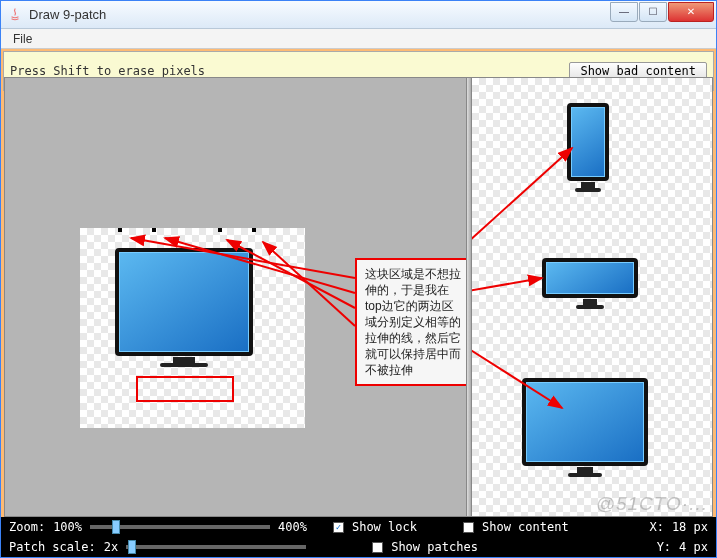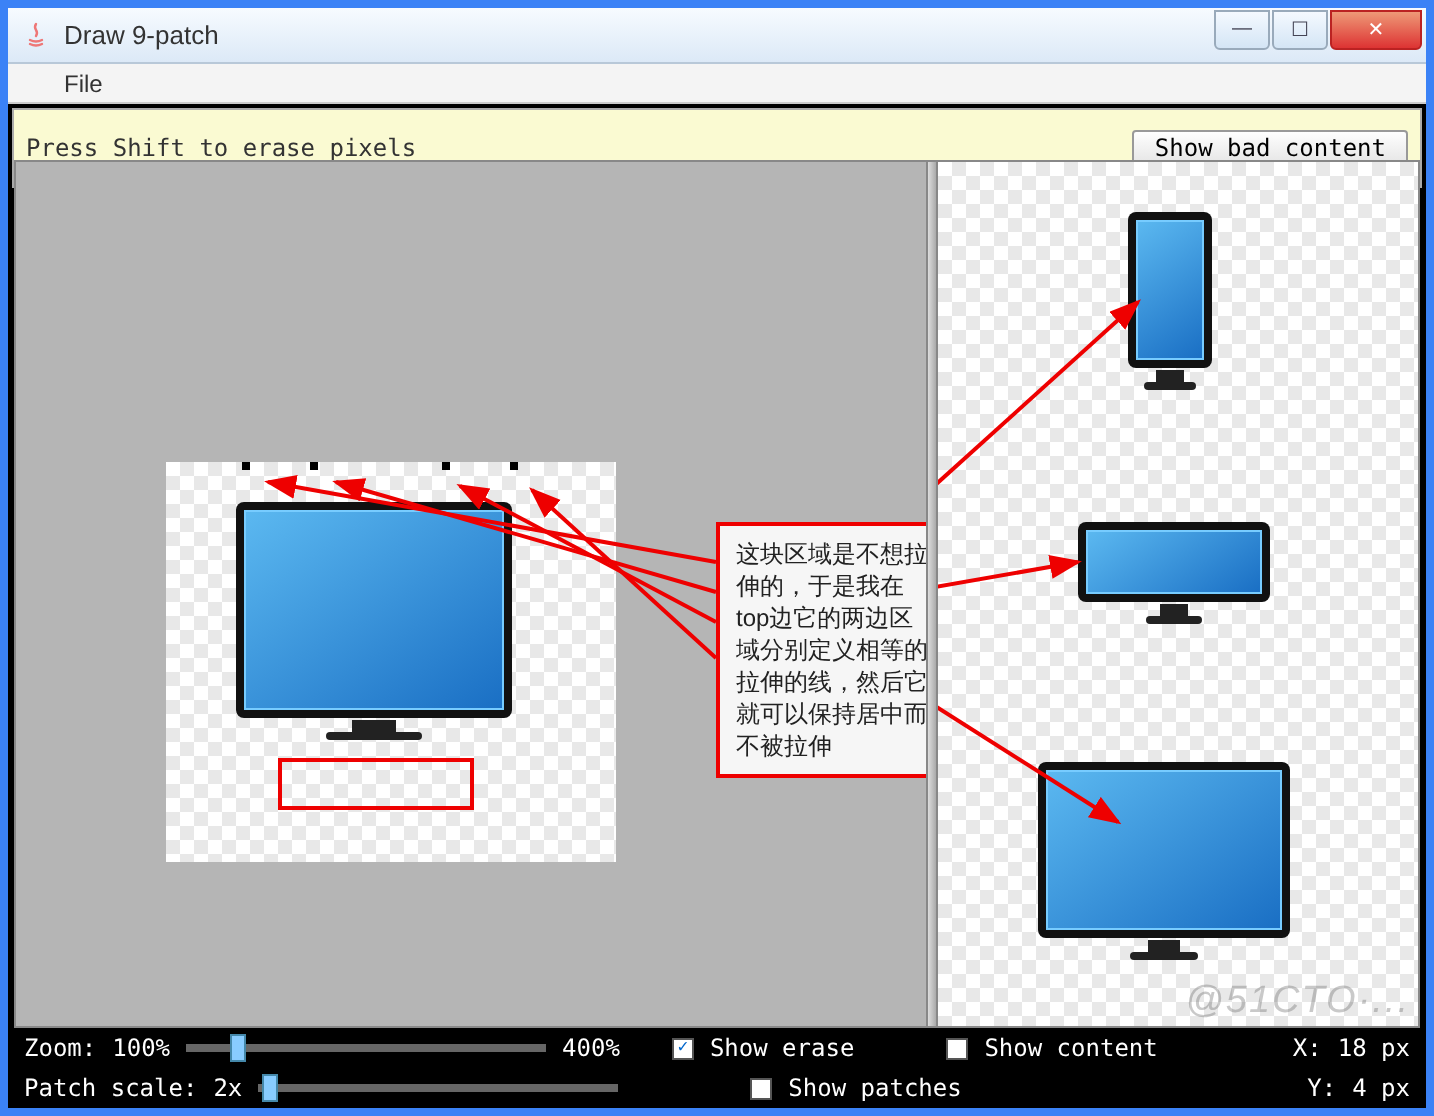--- a/index.html
+++ b/index.html
@@ -4,7 +4,7 @@
 <style>
 * { box-sizing: border-box; margin: 0; padding: 0; }
 body { font-family: "Microsoft YaHei", Arial, sans-serif; font-size: 12px; background: #fff; overflow: hidden; }
-.window { width: 717px; height: 558px; border: 4px solid #3b82f6; position: relative; background: #000000; }
+.window { width: 717px; height: 558px; border: 1px solid #3b82f6; position: relative; background: #fdba74; }
 .titlebar { height: 28px; background: linear-gradient(#f7fbff,#dce9f7); border-bottom: 1px solid #b8c8d8; display: flex; align-items: center; padding-left: 6px; }
 .titlebar .app-icon { width: 16px; height: 16px; margin-right: 6px; display:inline-flex;align-items:center;justify-content:center;}
 .titlebar .title { font-size: 13px; color: #333; flex: 1; }

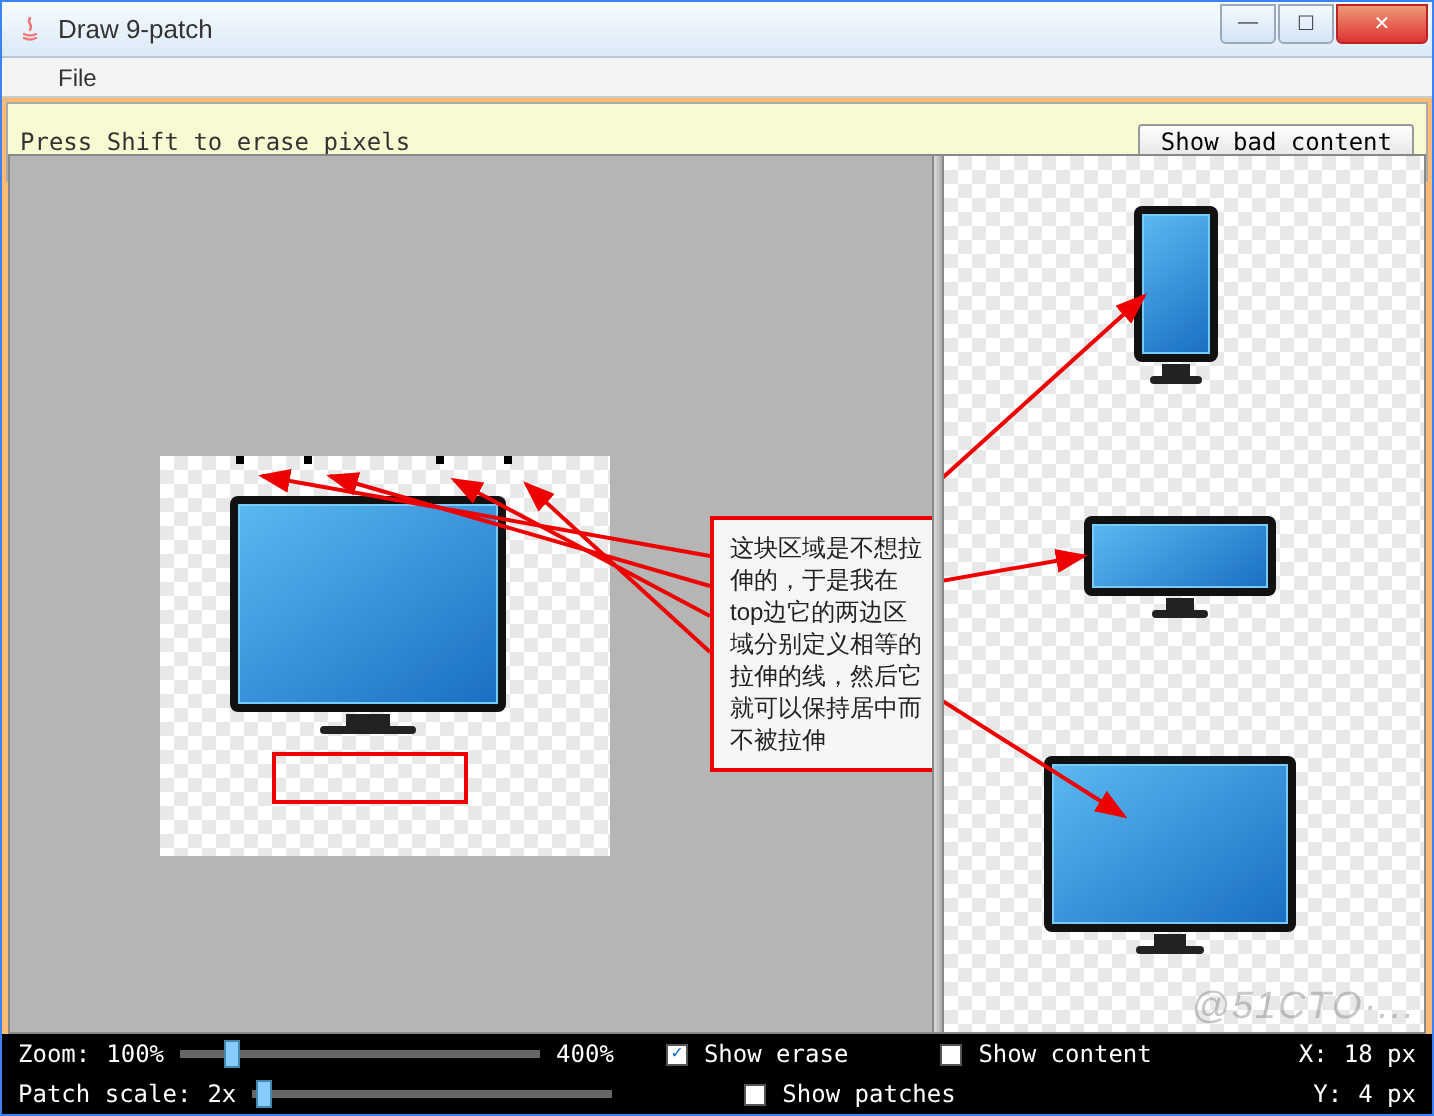--- a/index.html
+++ b/index.html
@@ -11,7 +11,7 @@
 .winbtns { display: flex; height: 20px; margin-right: 2px; margin-top:-6px;}
 .winbtn { width: 28px; height: 20px; border: 1px solid #9ab; border-radius: 0 0 3px 3px; background: linear-gradient(#f4f9ff,#d4e5f5); display:flex;align-items:center;justify-content:center; margin-left:1px; font-size:10px; color:#445;}
 .winbtn.close { width: 46px; background: linear-gradient(#e97, #d33); color:#fff; border-color:#b22;}
-.menubar { height: 20px; background: #f4f4f4; border-bottom: 1px solid #ccc; display:flex; align-items:center; padding-left:22px;}
+.menubar { height: 20px; background: #f4f4f4; border-bottom: 1px solid #ccc; display:flex; align-items:center; padding-left:6px;}
 .menuitem { padding: 1px 6px; font-size:12px; color:#333; }
 .toolbar { height: 40px; background: #fafad2; border: 1px solid #aaa; margin: 2px; display:flex; align-items:center; padding: 0 6px; font-family: monospace; font-size:12px;}
 .toolbar .hint { flex:1; color:#333; }

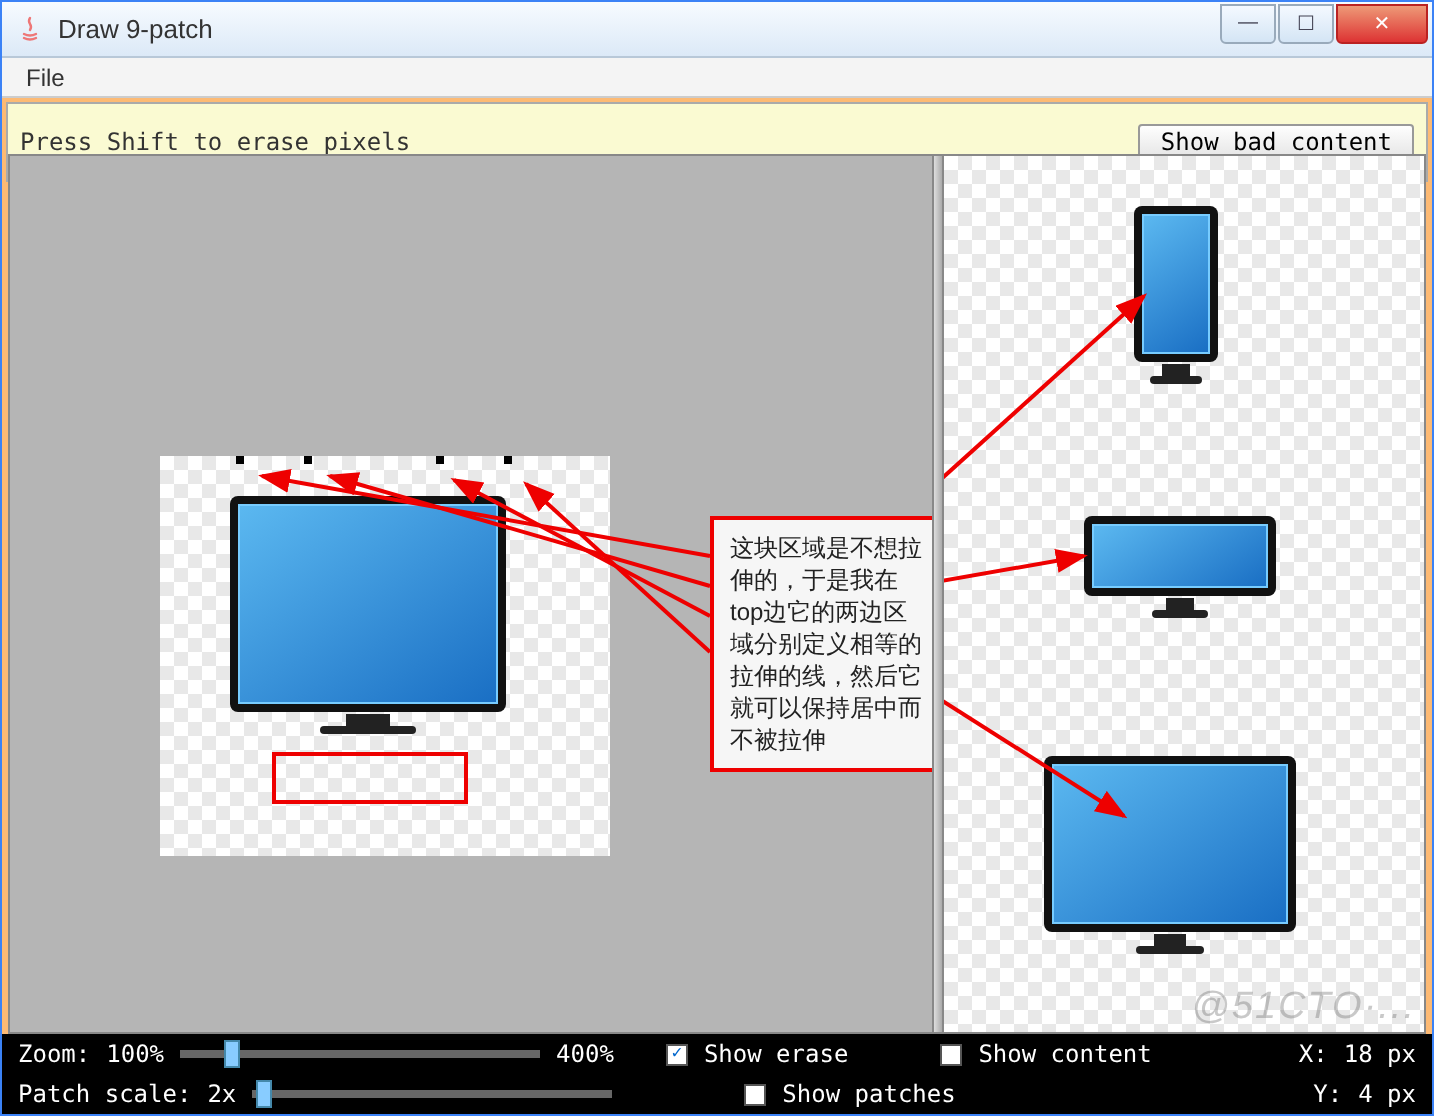--- a/index.html
+++ b/index.html
@@ -160,7 +160,7 @@
       <span class="label">400%</span>
       <span style="width:10px;"></span>
       <span class="cb">✓</span>
-      <span class="label">Show erase</span>
+      <span class="label">Show lock</span>
       <span style="width:30px;"></span>
       <span class="cb"></span>
       <span class="label">Show content</span>

